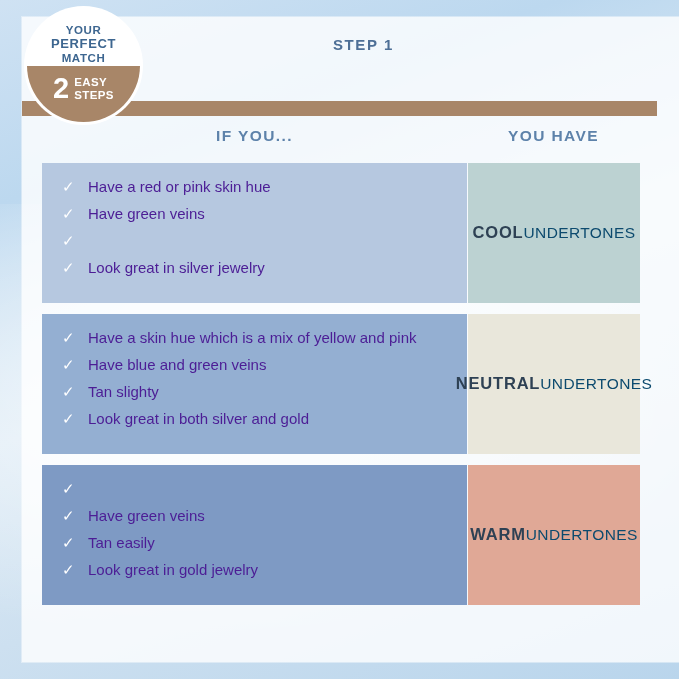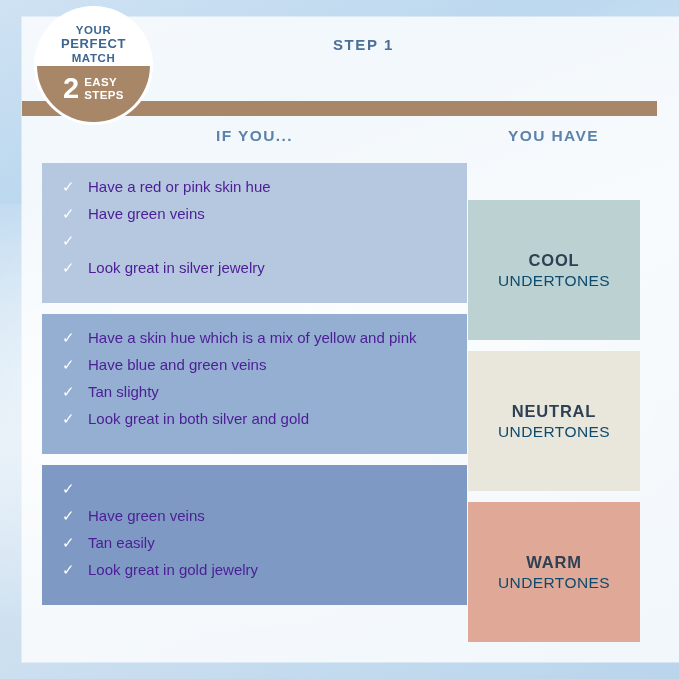--- a/index.html
+++ b/index.html
@@ -78,7 +78,7 @@
   }
   .badge {
     position: absolute;
-    left: 37px;
+    left: 27px;
     top: 9px;
     width: 113px;
     height: 113px;

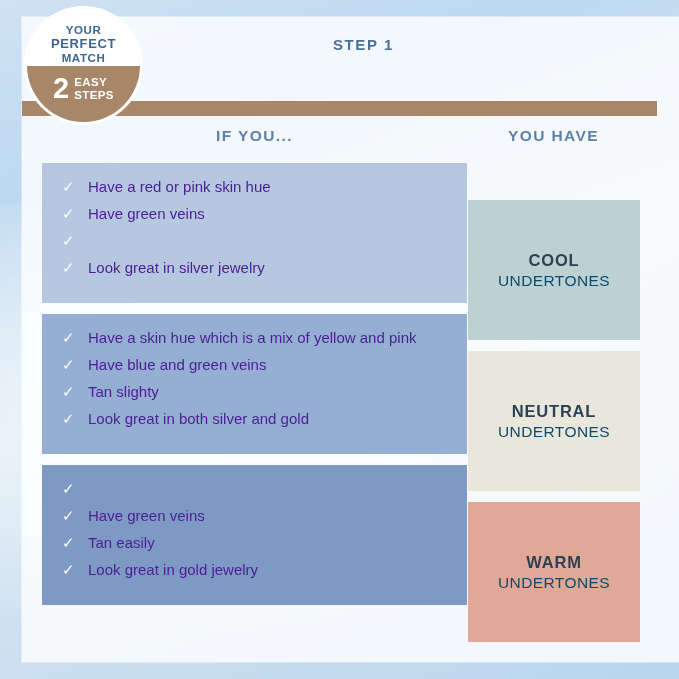--- a/index.html
+++ b/index.html
@@ -188,10 +188,9 @@
     width: 172px;
     height: 100%;
     display: flex;
-    flex-direction: column;
+    flex-direction: row;
     align-items: center;
     justify-content: center;
-    margin-top: 37px;
   }
   .item {
     display: flex;

